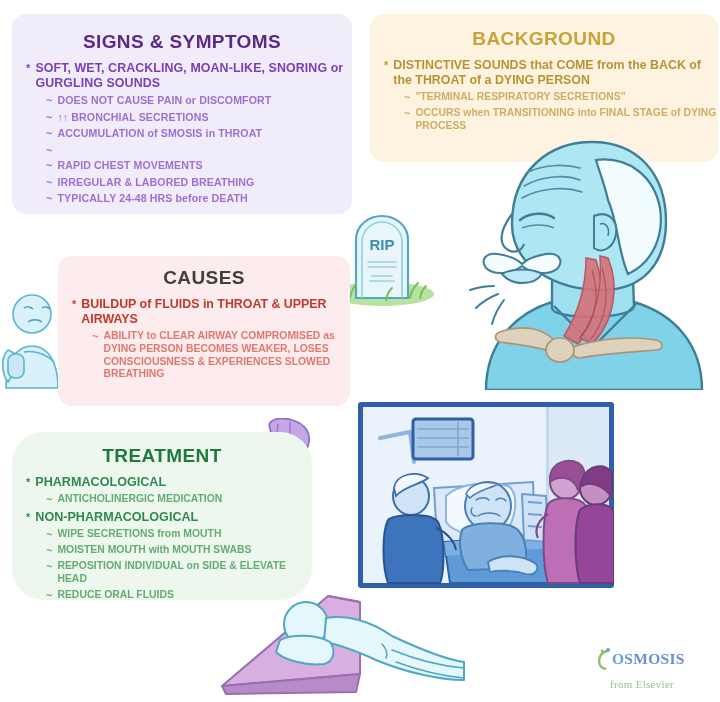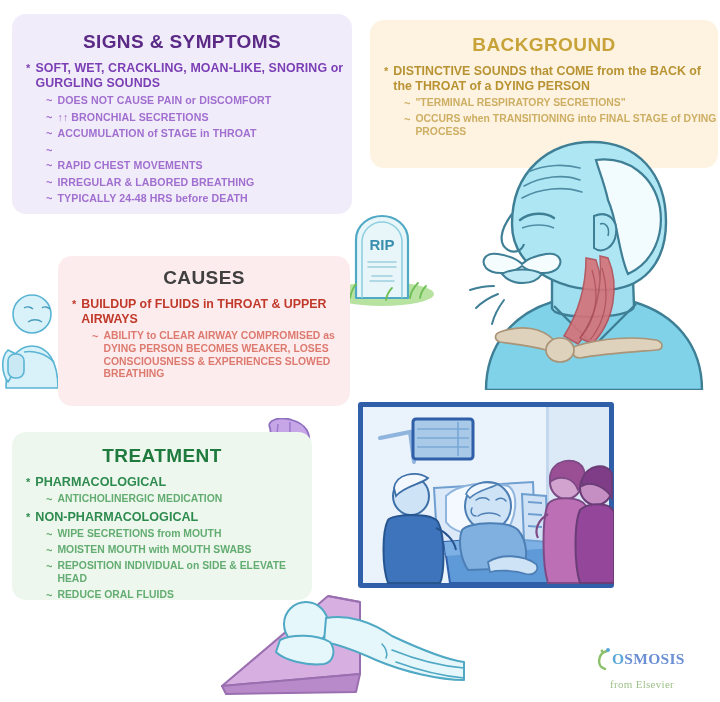--- a/index.html
+++ b/index.html
@@ -27,7 +27,7 @@
 
   
   #panel-background {
-    left: 370px; top: 20px; width: 348px; height: 148px;
+    left: 370px; top: 14px; width: 348px; height: 148px;
     background: #fdf3e0;
   }
   #panel-background .p-title {

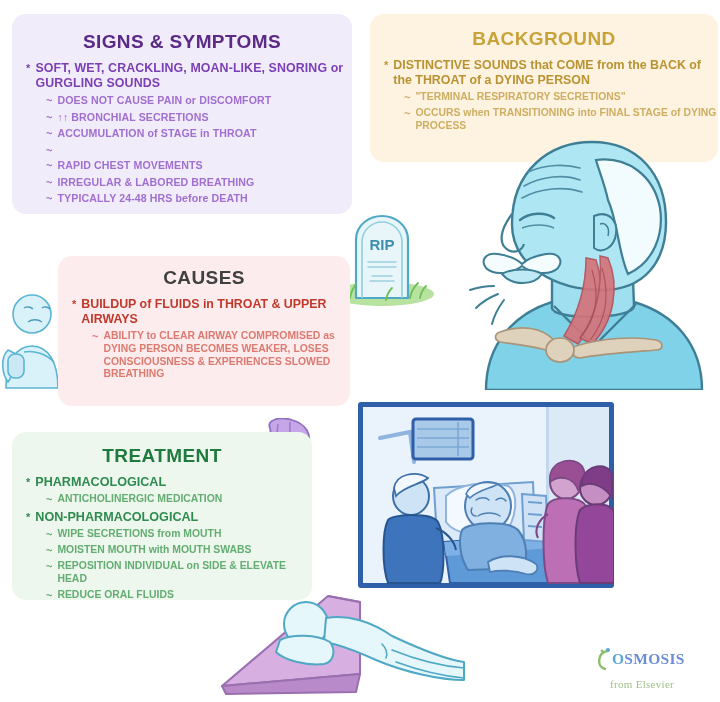--- a/index.html
+++ b/index.html
@@ -116,7 +116,7 @@
         </div>
         <div class="row row-l2 lvl2">
           <span class="mk mk-tilde">~</span>
-          <span class="txt">ACCUMULATION of STAGE in THROAT</span>
+          <span class="txt">ACCUMULATION of SMOSIS in THROAT</span>
         </div>
         <div class="row row-l2 lvl2">
           <span class="mk mk-tilde">~</span>

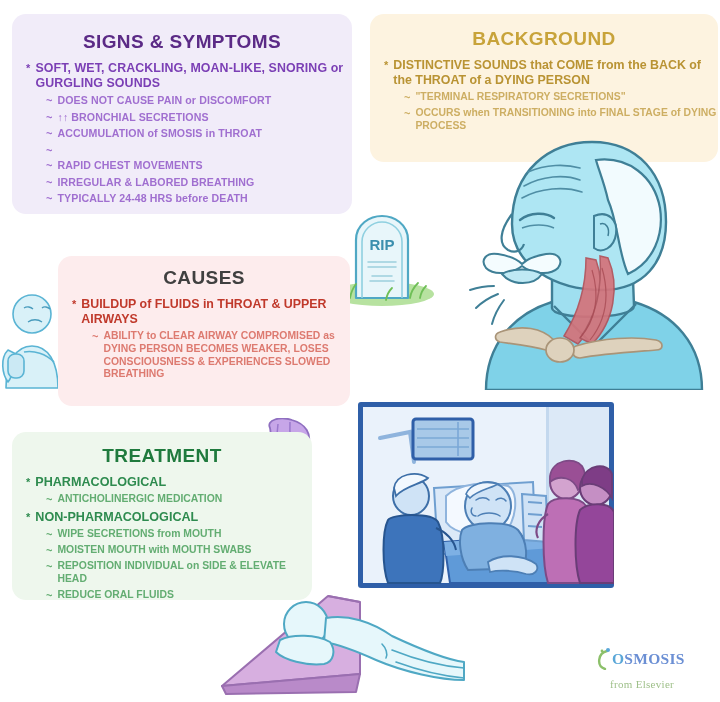--- a/index.html
+++ b/index.html
@@ -53,6 +53,7 @@
   #panel-treatment {
     left: 12px; top: 432px; width: 300px; height: 168px;
     background: #eef7ed;
+    border-radius: 32px;
   }
   #panel-treatment .p-title {
     color: #1f7a3d; font-size: 19px; font-weight: bold; letter-spacing: .4px;

